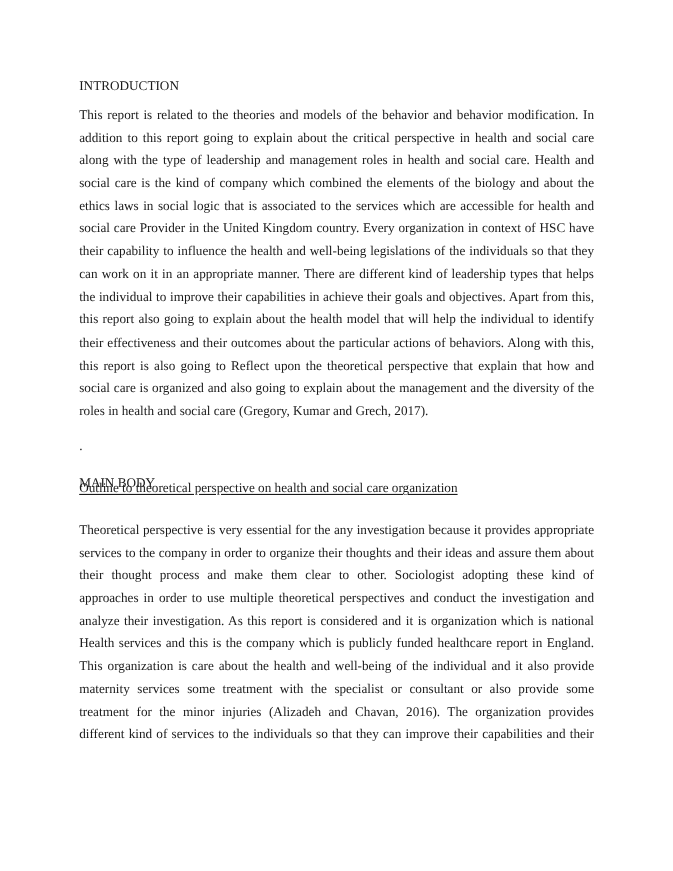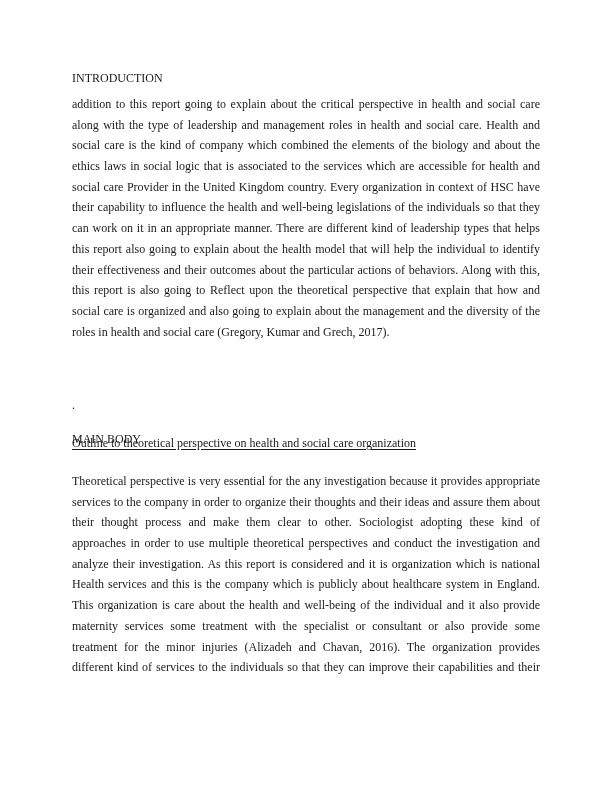--- a/index.html
+++ b/index.html
@@ -67,6 +67,7 @@
   <div class="heading" id="h-intro">INTRODUCTION</div>
 
   <div class="para" id="p-intro">
+    <span class="line">This report is related to the theories and models of the behavior and behavior modification. In</span>
     <span class="line">addition to this report going to explain about the critical perspective in health and social care</span>
     <span class="line">along with the type of leadership and management roles in health and social care. Health and</span>
     <span class="line">social care is the kind of company which combined the elements of the biology and about the</span>

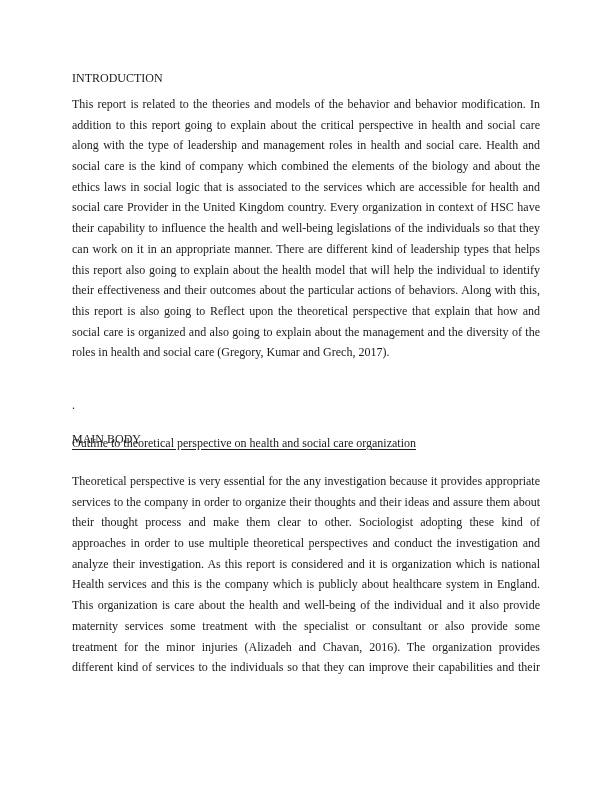--- a/index.html
+++ b/index.html
@@ -75,6 +75,7 @@
     <span class="line">social care Provider in the United Kingdom country. Every organization in context of HSC have</span>
     <span class="line">their capability to influence the health and well-being legislations of the individuals so that they</span>
     <span class="line">can work on it in an appropriate manner. There are different kind of leadership types that helps</span>
+    <span class="line">the individual to improve their capabilities in achieve their goals and objectives. Apart from this,</span>
     <span class="line">this report also going to explain about the health model that will help the individual to identify</span>
     <span class="line">their effectiveness and their outcomes about the particular actions of behaviors. Along with this,</span>
     <span class="line">this report is also going to Reflect upon the theoretical perspective that explain that how and</span>

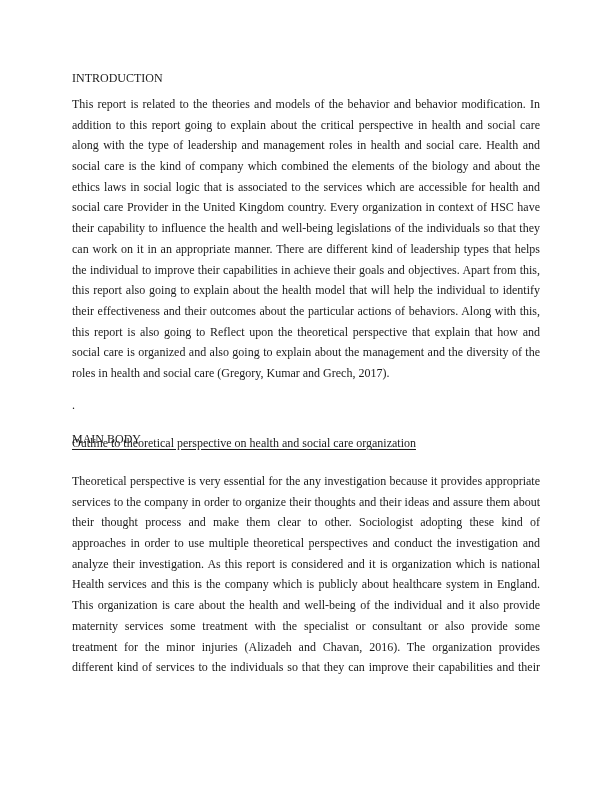--- a/index.html
+++ b/index.html
@@ -95,7 +95,7 @@
     <span class="line">their thought process and make them clear to other. Sociologist adopting these kind of</span>
     <span class="line">approaches in order to use multiple theoretical perspectives and conduct the investigation and</span>
     <span class="line">analyze their investigation. As this report is considered and it is organization which is national</span>
-    <span class="line">Health services and this is the company which is publicly about healthcare system in England.</span>
+    <span class="line">Health services and this is the company which is publicly funded healthcare report in England.</span>
     <span class="line">This organization is care about the health and well-being of the individual and it also provide</span>
     <span class="line">maternity services some treatment with the specialist or consultant or also provide some</span>
     <span class="line">treatment for the minor injuries (Alizadeh and Chavan, 2016). The organization provides</span>

